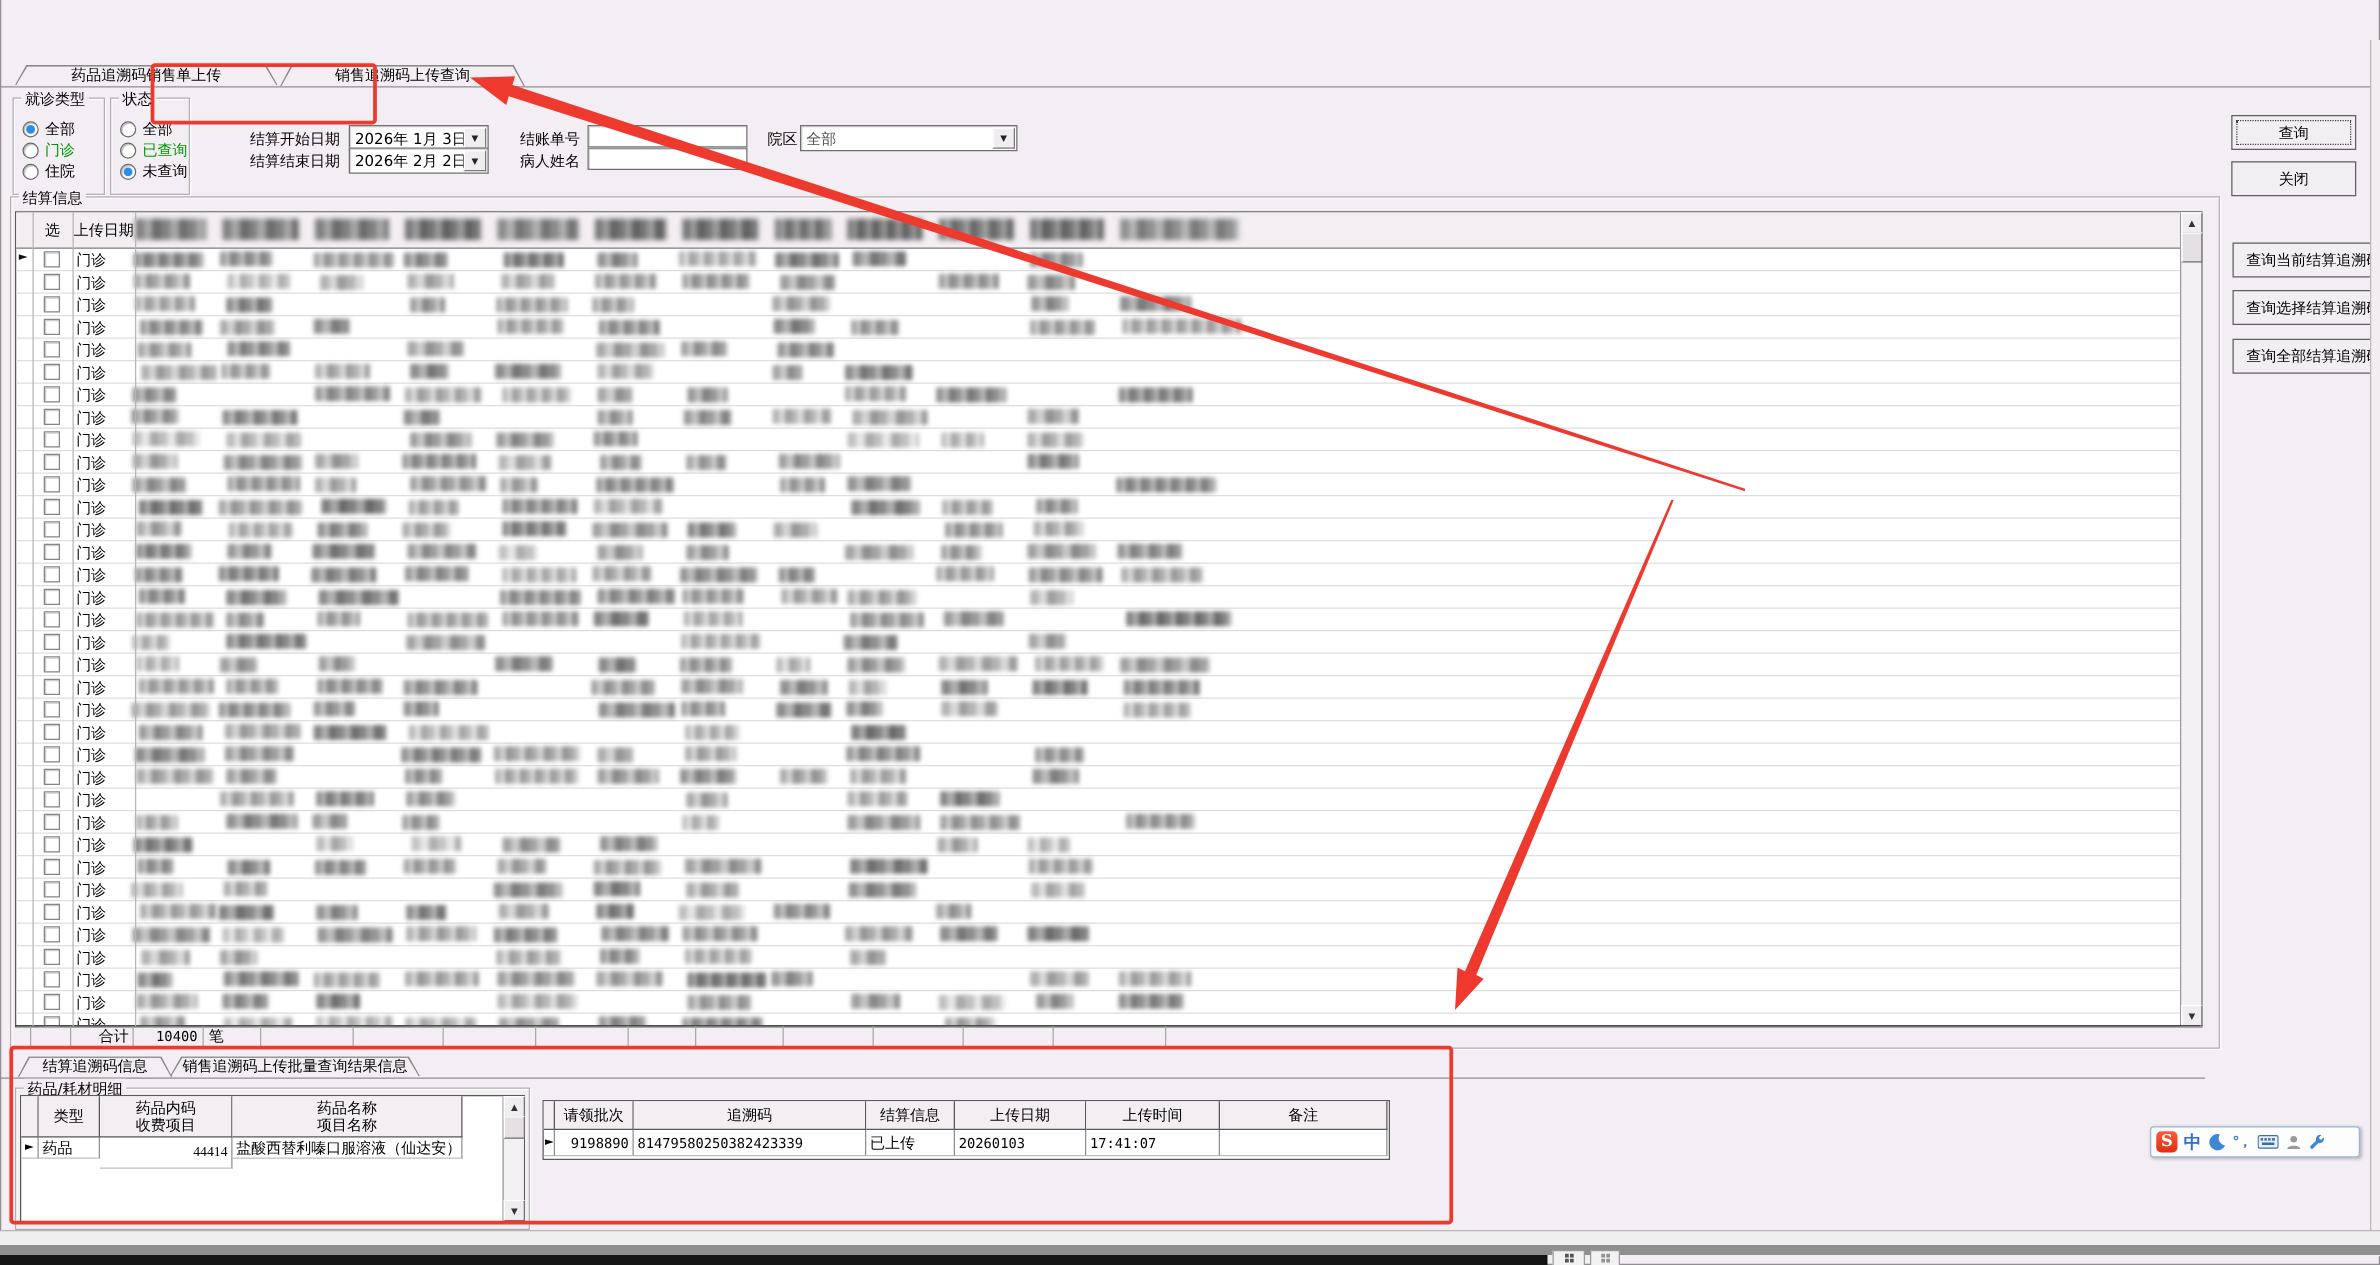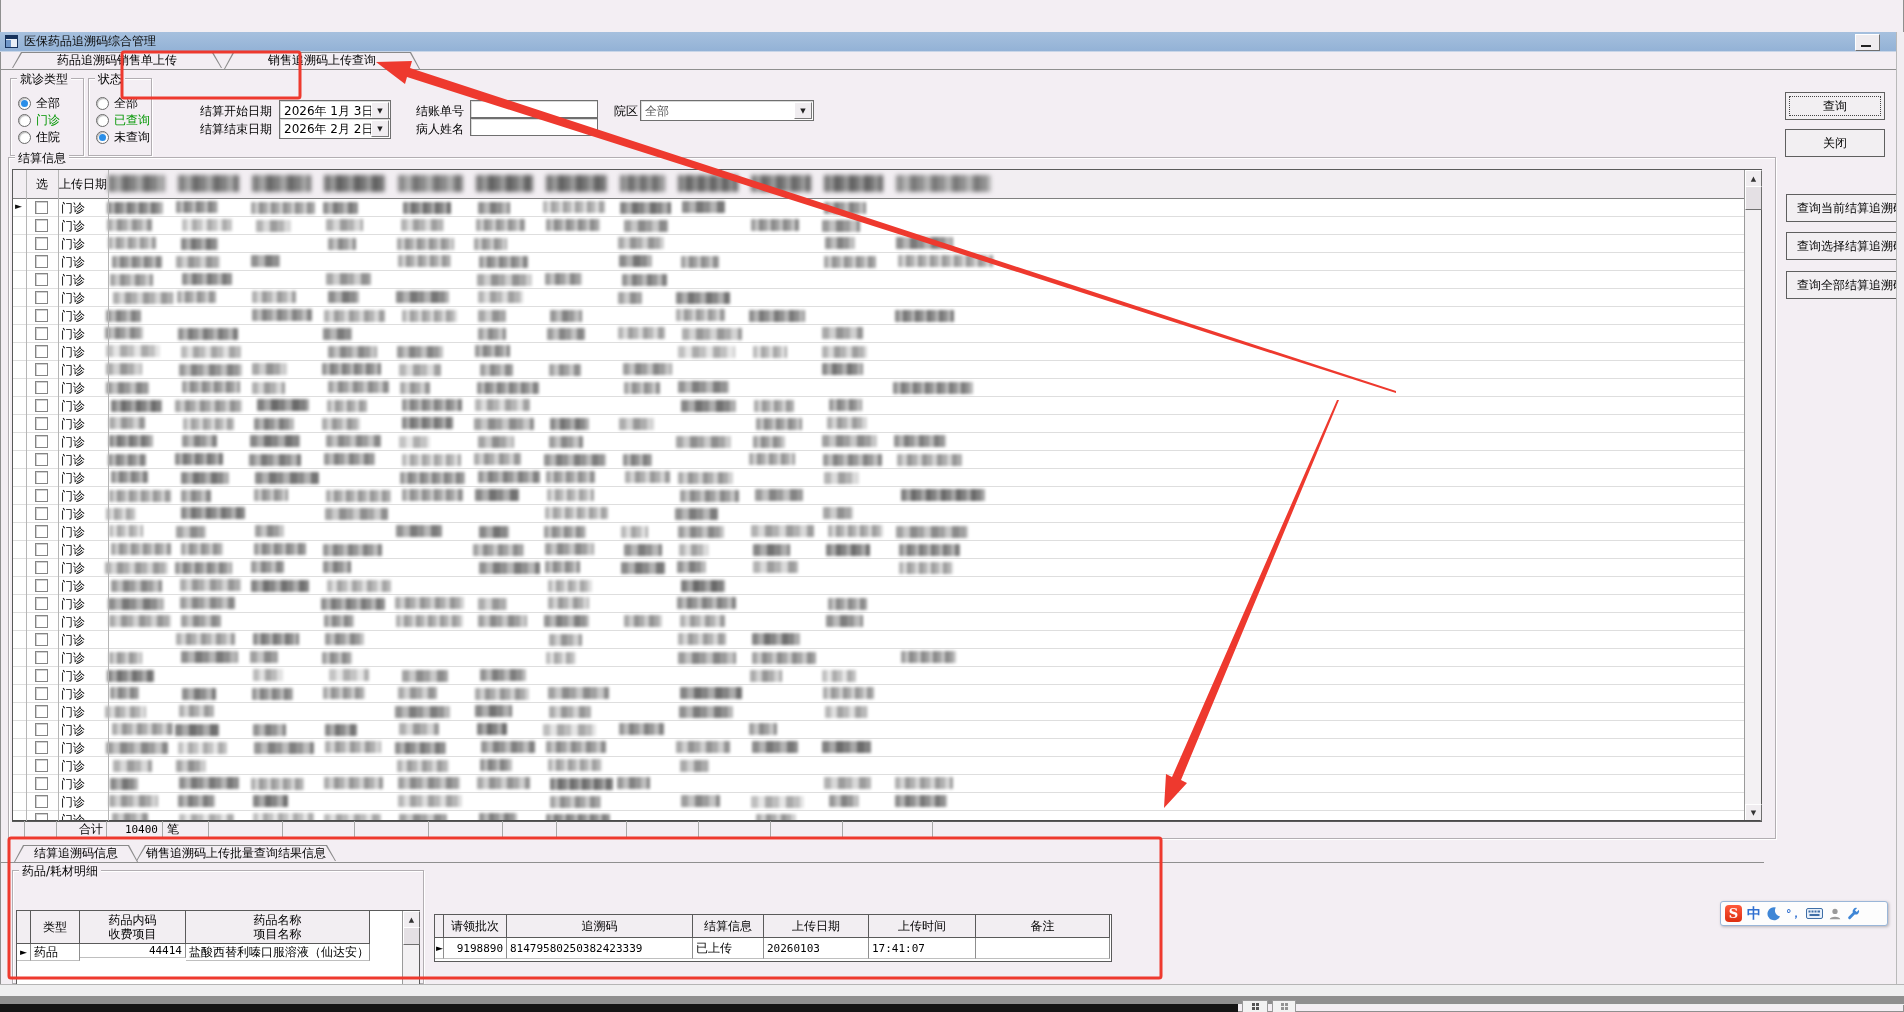--- a/index.html
+++ b/index.html
@@ -94,19 +94,6 @@
 <div class="window">
 
 
-  <div class="mdi-bar" id="mdiBar" style="background: linear-gradient(rgb(166, 192, 222), rgb(147, 178, 214));">
-    <span class="mdi-icon">
-      <svg width="13" height="13" viewBox="0 0 13 13">
-        <rect x="0.5" y="0.5" width="12" height="12" fill="#e8eef6" stroke="#16325c"></rect>
-        <rect x="1" y="1" width="11" height="3" fill="#16325c"></rect>
-        <rect x="1" y="5" width="5" height="7" fill="#6f96c8"></rect>
-      </svg>
-    </span>
-    <span class="mdi-title">医保药品追溯码综合管理</span>
-    <div class="mdi-min">
-        <i></i>
-      </div>
-  </div>
 
   <div class="tabstrip"></div>
   <div class="vtab" style="left:12px;width:210px;height:16px;">

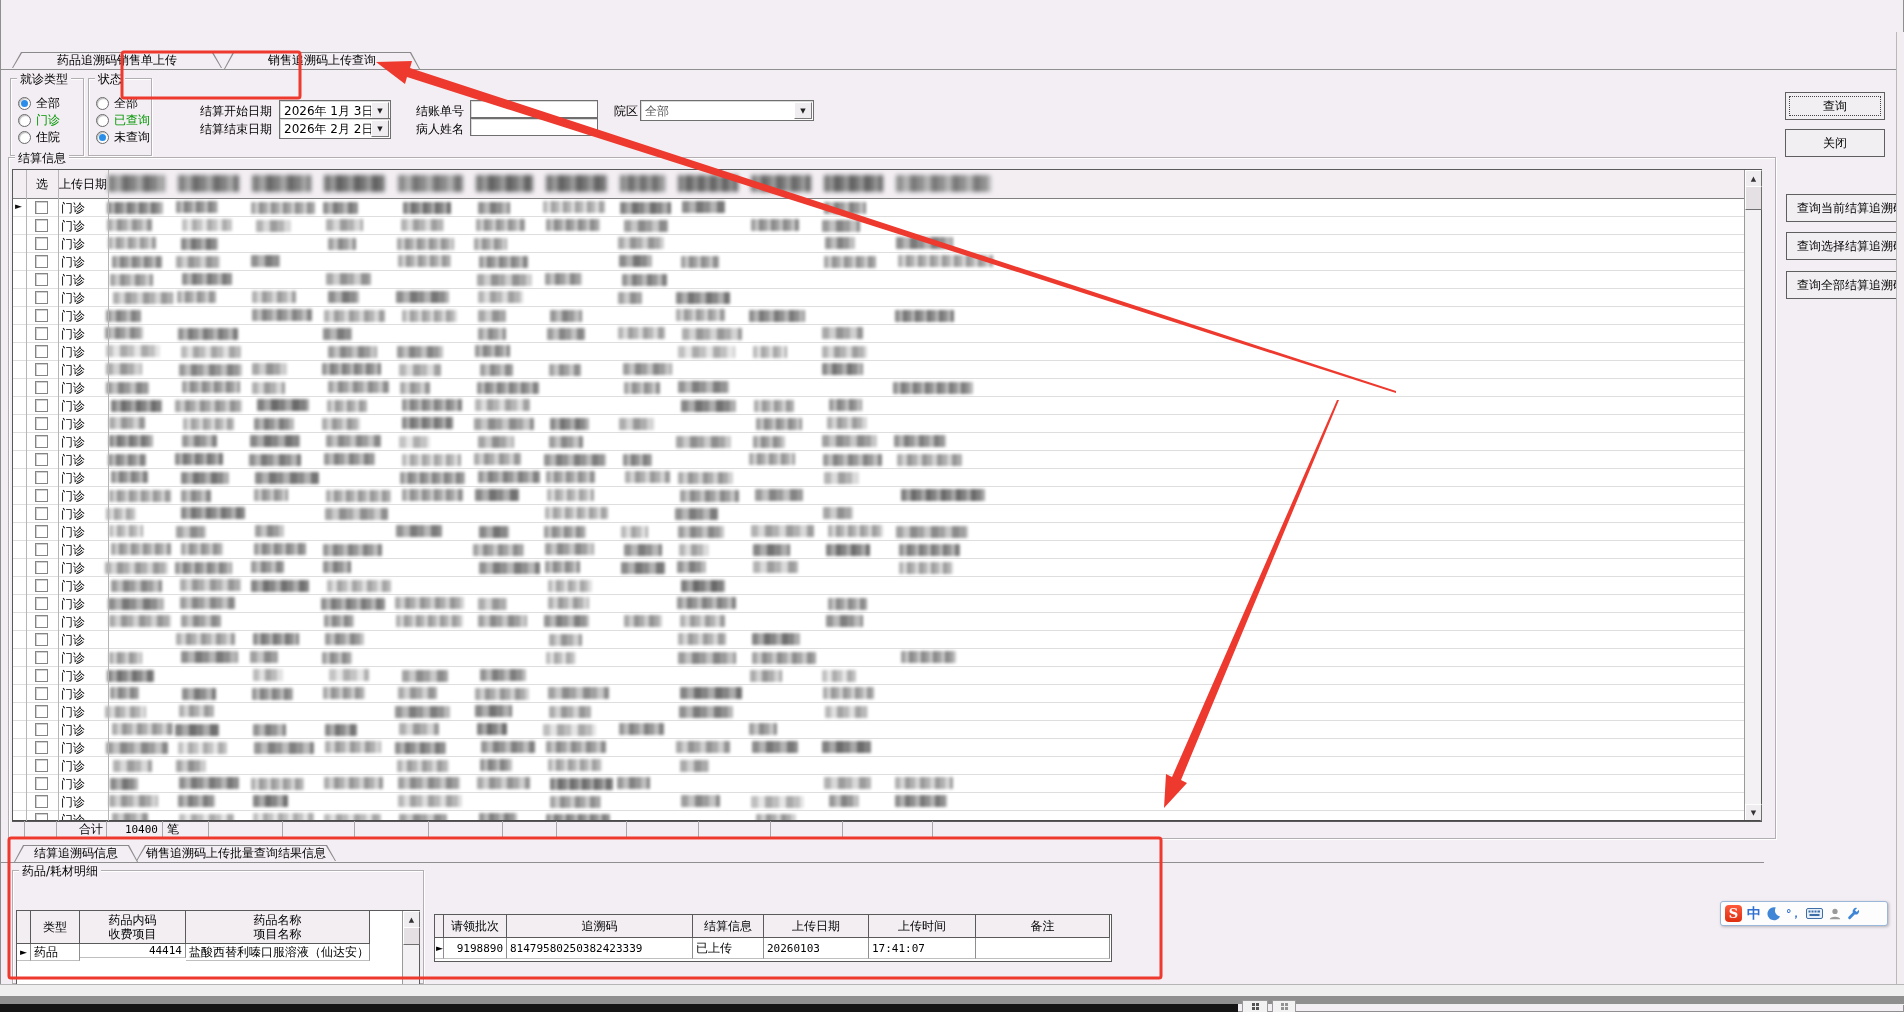--- a/index.html
+++ b/index.html
@@ -63,7 +63,7 @@
   .tcell{height:100%;border-right:1px solid #a8a8a8;font-size:12px;display:flex;align-items:center;box-sizing:border-box;}
   .tnum{font-family:"DejaVu Sans Mono","Liberation Mono",monospace;font-size:11px;}
   
-  .dtable{position:absolute;background:#fff;border:1px solid #5a5a5a;margin-top:34px;}
+  .dtable{position:absolute;background:#fff;border:1px solid #5a5a5a;}
   .drow{display:flex;}
   .dhc{box-sizing:border-box;border-right:1px solid #5a5a5a;border-bottom:1px solid #5a5a5a;background:#f2eef2;display:flex;align-items:center;justify-content:center;text-align:center;font-size:12px;line-height:1.2;}
   .drc{box-sizing:border-box;border-right:1px solid #8f8f8f;border-bottom:1px solid #bfbfbf;font-size:12px;padding:0 3px;display:flex;align-items:center;white-space:nowrap;overflow:hidden;}

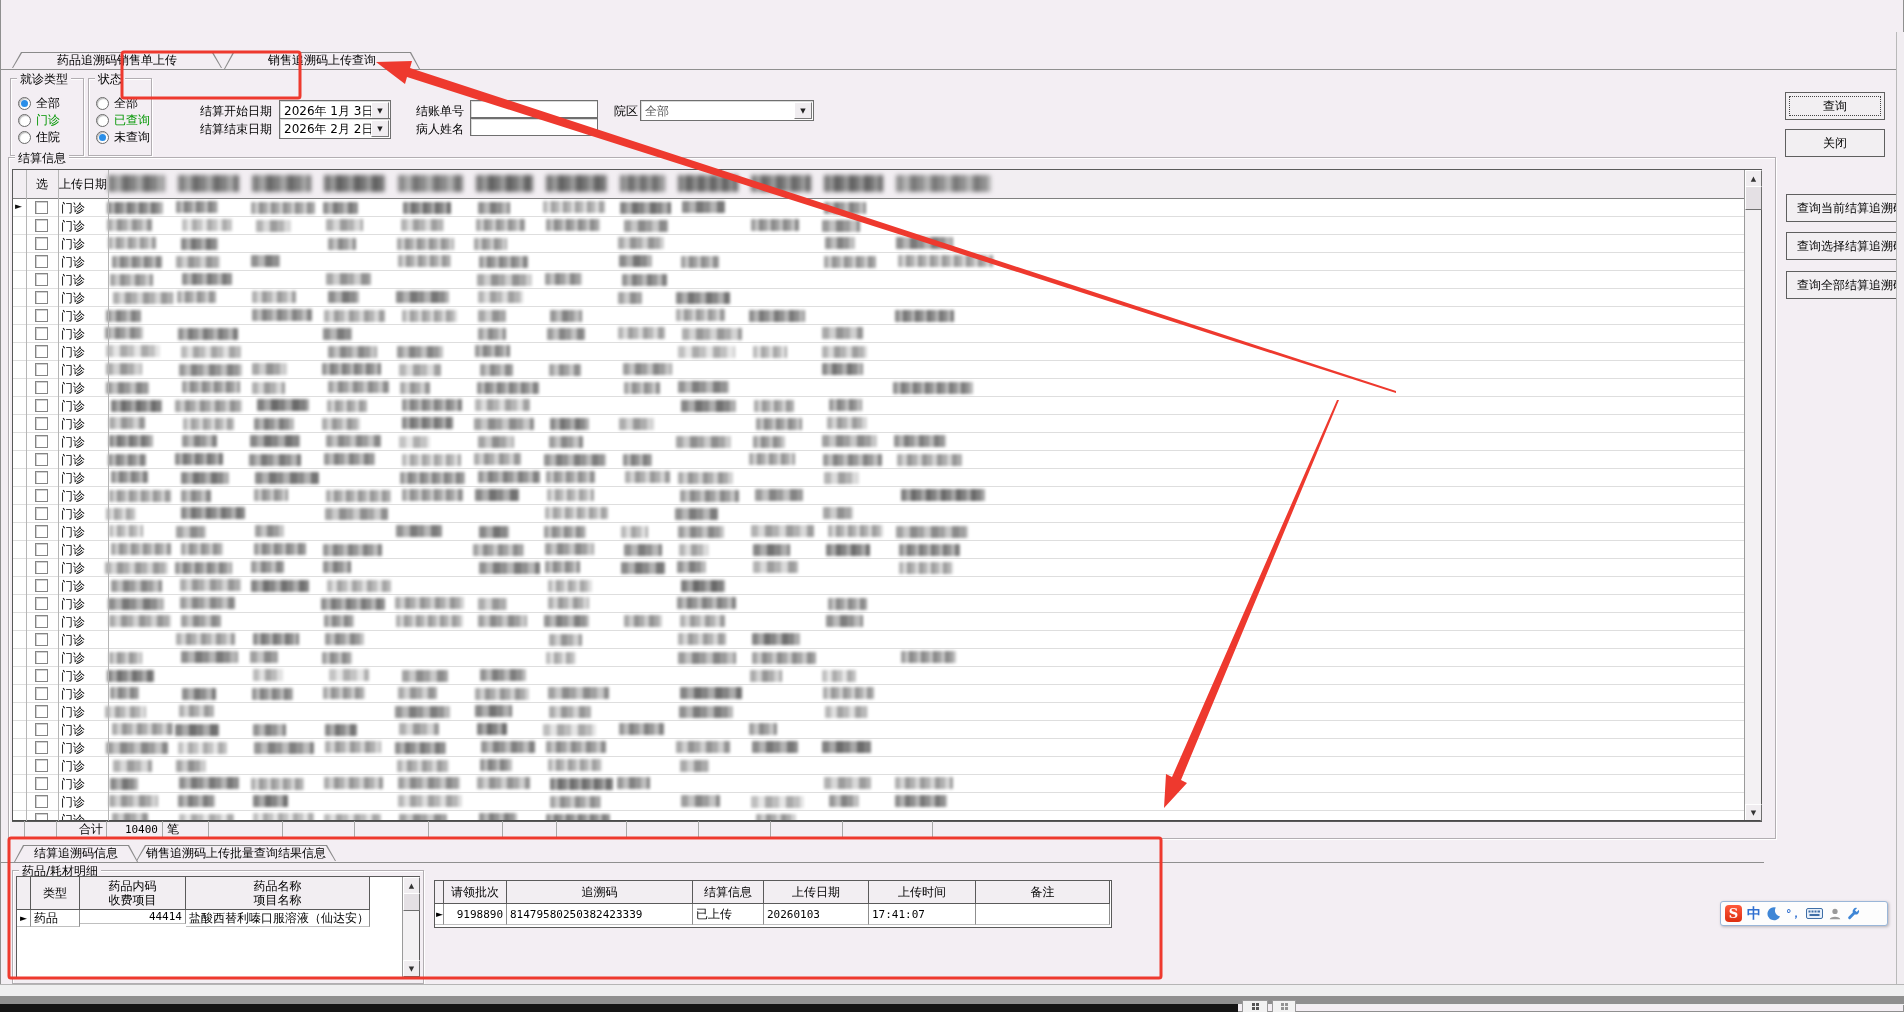--- a/index.html
+++ b/index.html
@@ -687,7 +687,7 @@
     <div class="drow">
         <div class="drc" style="width: 14px; height: 17px; font-size: 9px;">►</div>
         <div class="drc" style="width: 49px; height: 17px;">药品</div>
-        <div class="drc mono" style="width: 106px; height: 14px; justify-content: flex-end;">44414</div>
+        <div class="drc mono" style="width: 106px; height: 25px; justify-content: flex-end; font-family: Liberation Serif, serif;">44414</div>
         <div class="drc" style="width: 184px; height: 17px;">盐酸西替利嗪口服溶液（仙达安）</div>
       </div>
       <div class="vsb">

